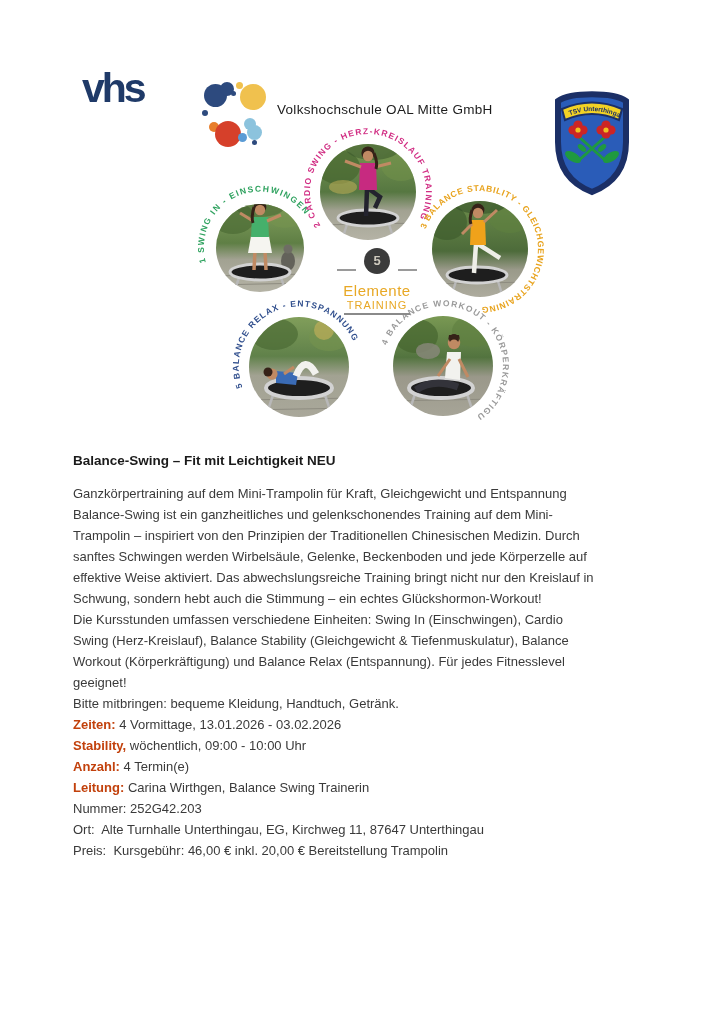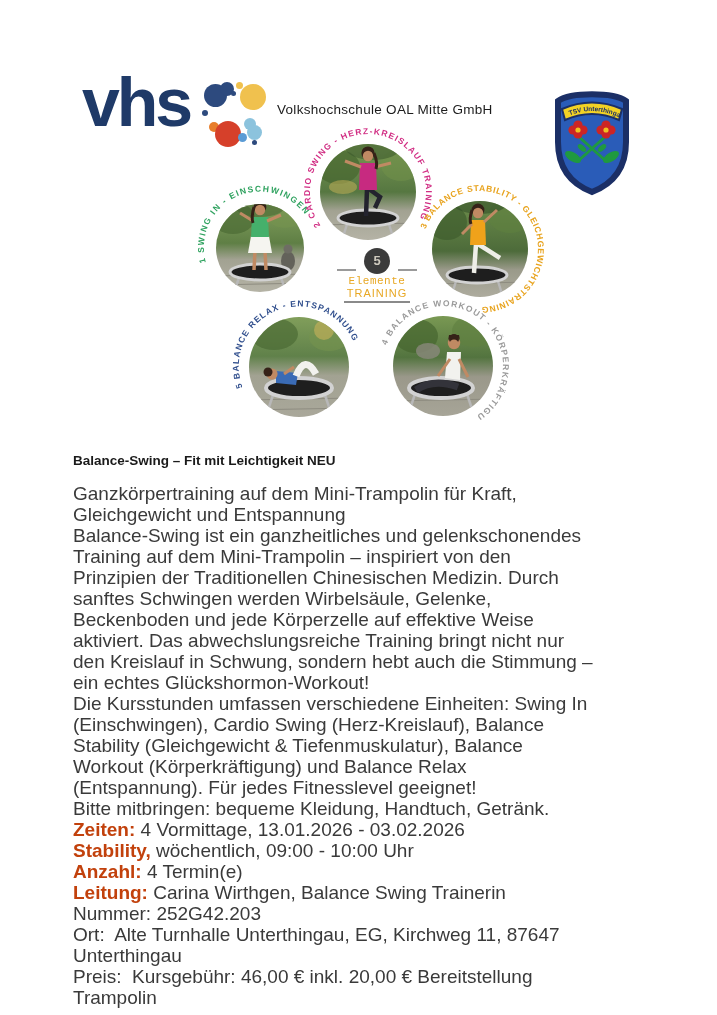--- a/index.html
+++ b/index.html
@@ -14,7 +14,7 @@
   .page{position:relative;width:717px;height:1015px;background:#ffffff;overflow:hidden;margin:0 auto;}
 
   
-  .vhs-word{position:absolute;left:82px;top:68px;font-size:68px;font-weight:bold;
+  .vhs-word{position:absolute;left:82px;top:68px;font-size:41px;font-weight:bold;
     letter-spacing:-3px;color:var(--vhs-navy);line-height:1;}
   .dot{position:absolute;border-radius:50%;}
   .org-name{position:absolute;left:277px;top:102px;font-size:13.5px;color:#1c1c1c;letter-spacing:.3px;}

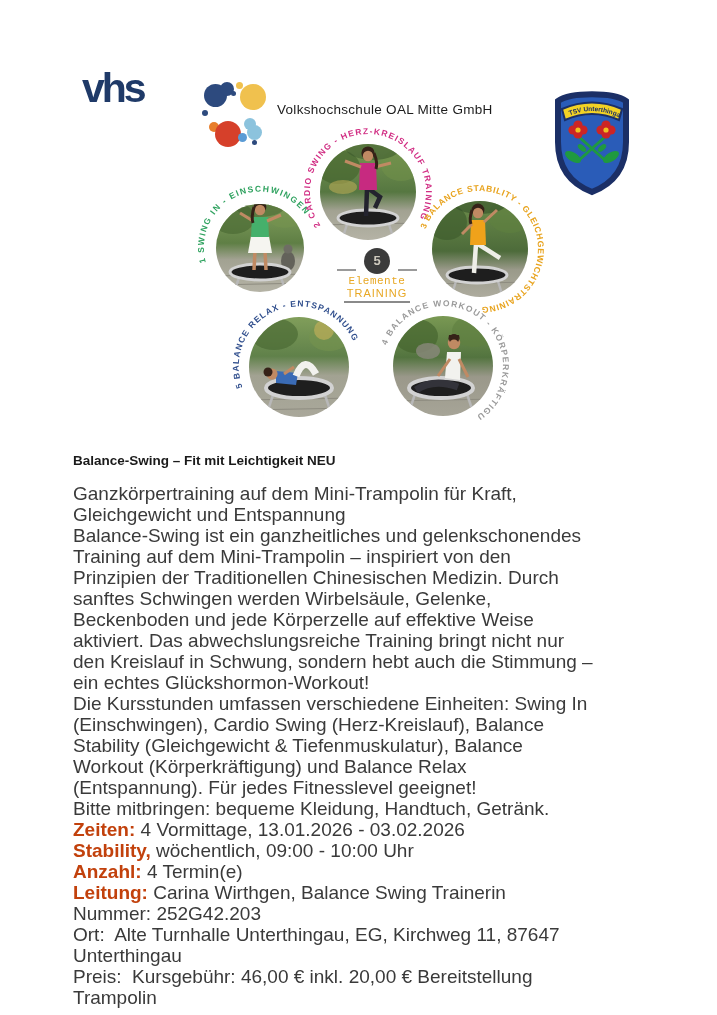--- a/index.html
+++ b/index.html
@@ -31,7 +31,7 @@
     color:#cfcabe;font-weight:bold;font-size:13px;line-height:26px;margin:0 auto;position:relative;z-index:2;}
   .c5-line{position:absolute;top:21px;width:19px;height:2px;background:#9a9a9a;}
   .c5-line.left{left:0;} .c5-line.right{right:0;}
-  .c5-elemente{color:var(--center-gold);font-size:11px;margin-top:1px;letter-spacing:.5px;font-family:Liberation Mono, monospace;}
+  .c5-elemente{color:var(--center-gold);font-size:15px;margin-top:8px;letter-spacing:.5px;}
   .c5-training{color:var(--center-gold);font-size:11px;font-weight:normal;letter-spacing:1px;}
   .c5-underline{width:66px;height:2px;background:#8a8a8a;margin:2px auto 0;}
 

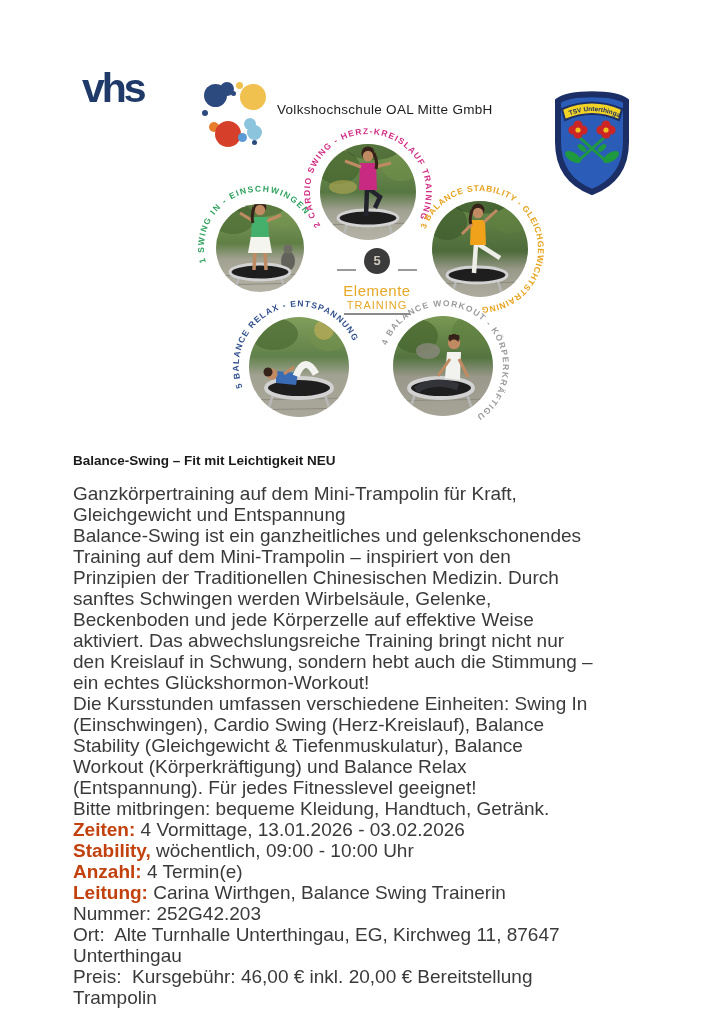--- a/index.html
+++ b/index.html
@@ -38,7 +38,7 @@
   
   .content{position:absolute;left:73px;top:450px;width:524px;color:var(--text);}
   .doc-title{font-size:13.5px;font-weight:bold;color:#1a1a1a;margin:0 0 12px 0;line-height:21px;}
-  .tline{font-size:19px;line-height:21px;white-space:pre-wrap;}
+  .tline{font-size:13px;line-height:21px;white-space:pre-wrap;}
   .tline strong{color:#c2410c;}
 </style>
 </head>

